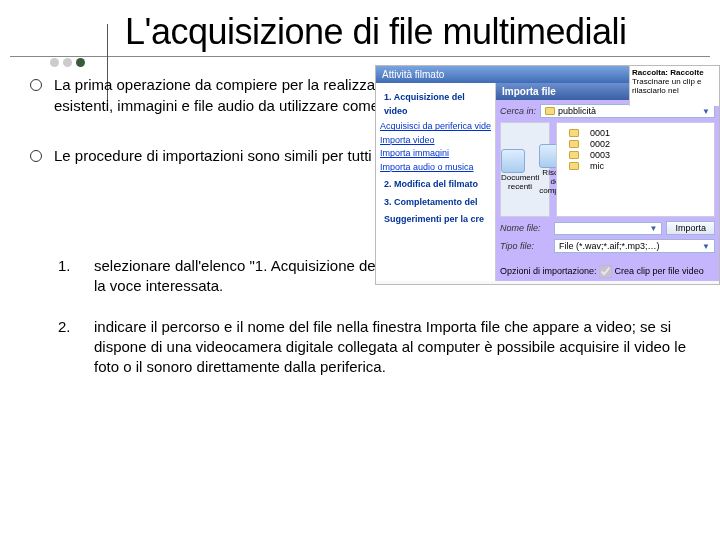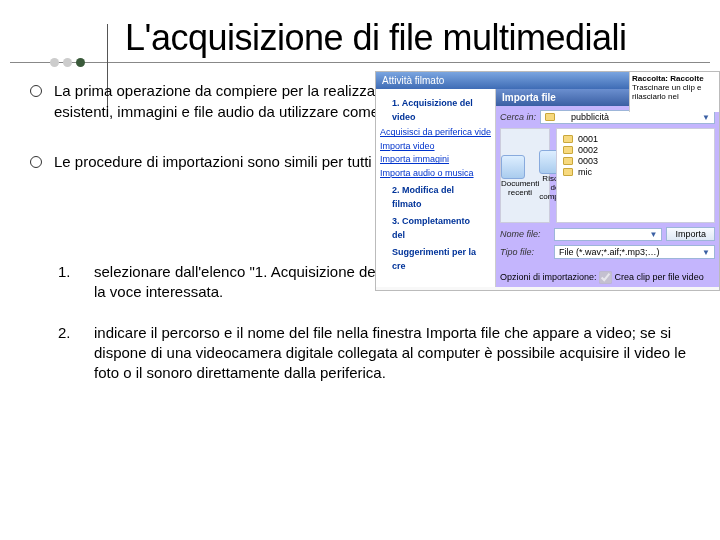--- a/index.html
+++ b/index.html
@@ -14,7 +14,7 @@
   }
   .header-region {
     position: relative;
-    padding: 17px 0 0 50px;
+    padding: 11px 0 0 50px;
   }
   .corner-decoration {
     position: absolute;

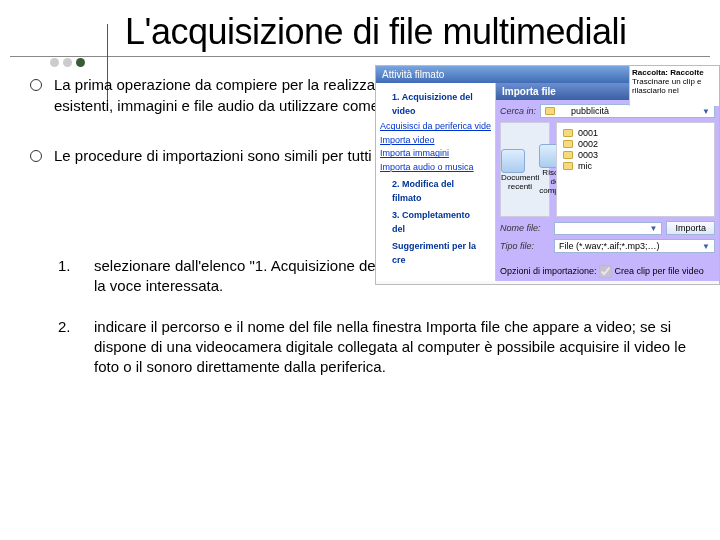--- a/index.html
+++ b/index.html
@@ -108,7 +108,7 @@
   }
   .fig-tasks .section-head {
     font-weight: bold;
-    margin: 4px 12px 2px;
+    margin: 4px 4px 2px;
     color: #003399;
   }
   .fig-tasks .link {

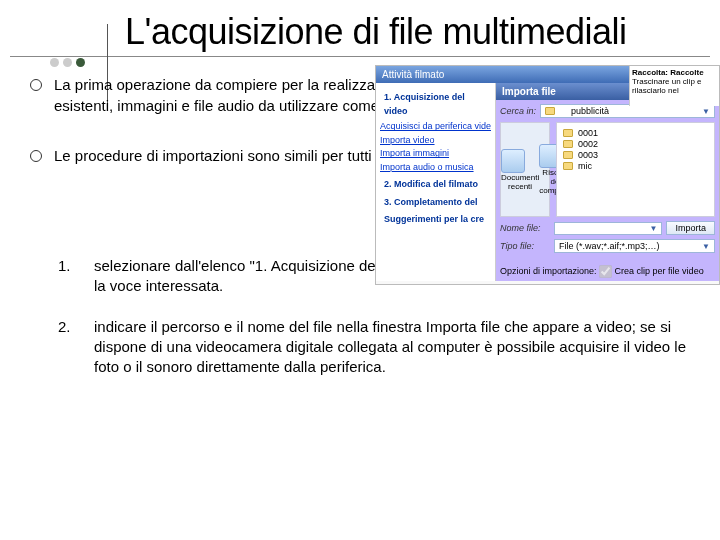--- a/index.html
+++ b/index.html
@@ -290,7 +290,7 @@
           <div class="fig-toolbar-row">
             <span class="label">Cerca in:</span>
             <span class="fig-dropdown">
-              <span style="display:flex;align-items:center;gap:16px">
+              <span style="display:flex;align-items:center;gap:3px">
                   <span class="folder-icon"></span>
                   <span>pubblicità</span>
                 </span>

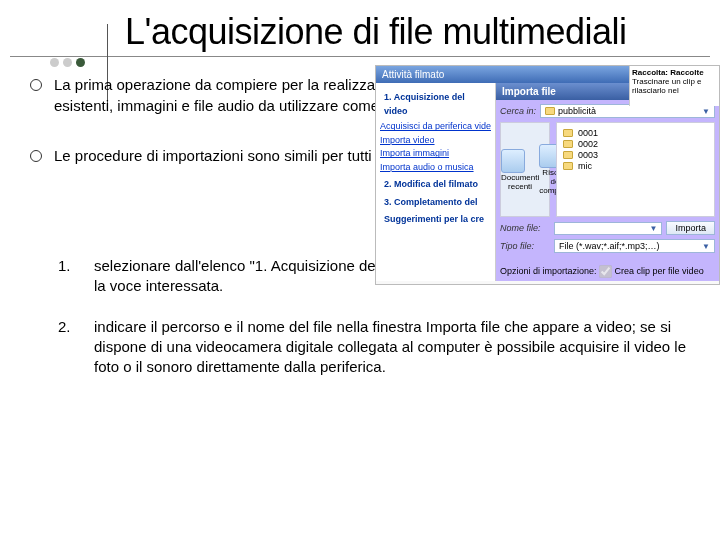--- a/index.html
+++ b/index.html
@@ -186,8 +186,8 @@
   .fig-filelist .folder {
     display: flex;
     align-items: center;
-    gap: 5px;
-    margin: 1px 2px;
+    gap: 11px;
+    margin: 1px 8px;
   }
   .folder-icon {
     width: 10px; height: 8px;

